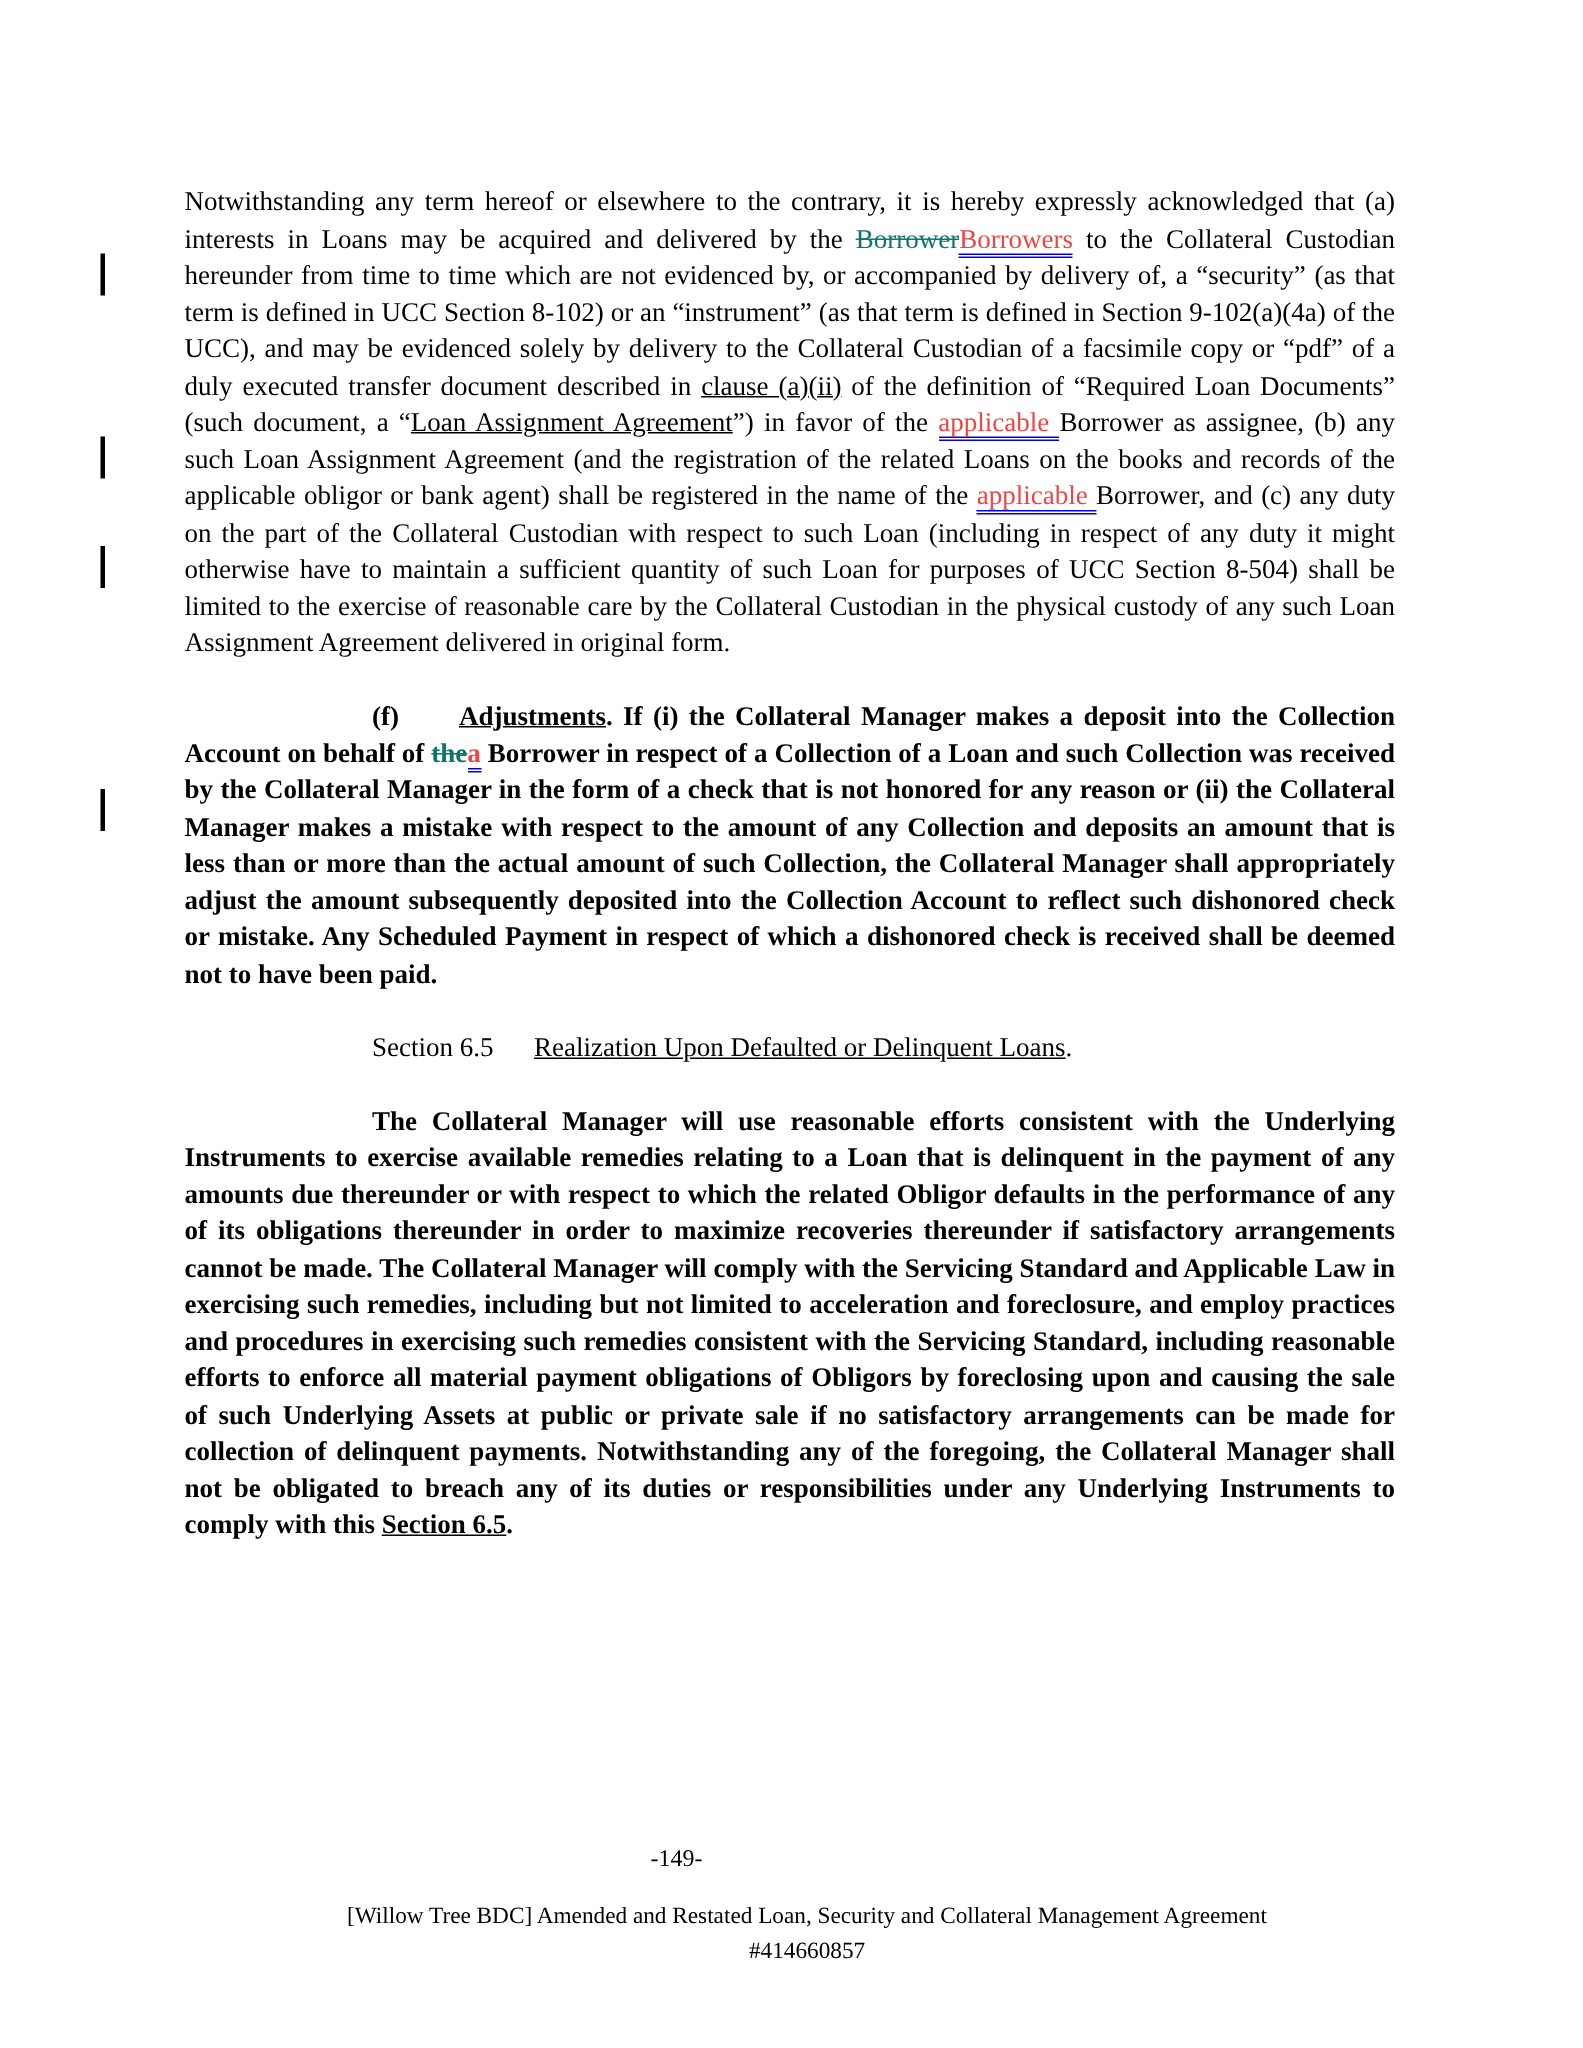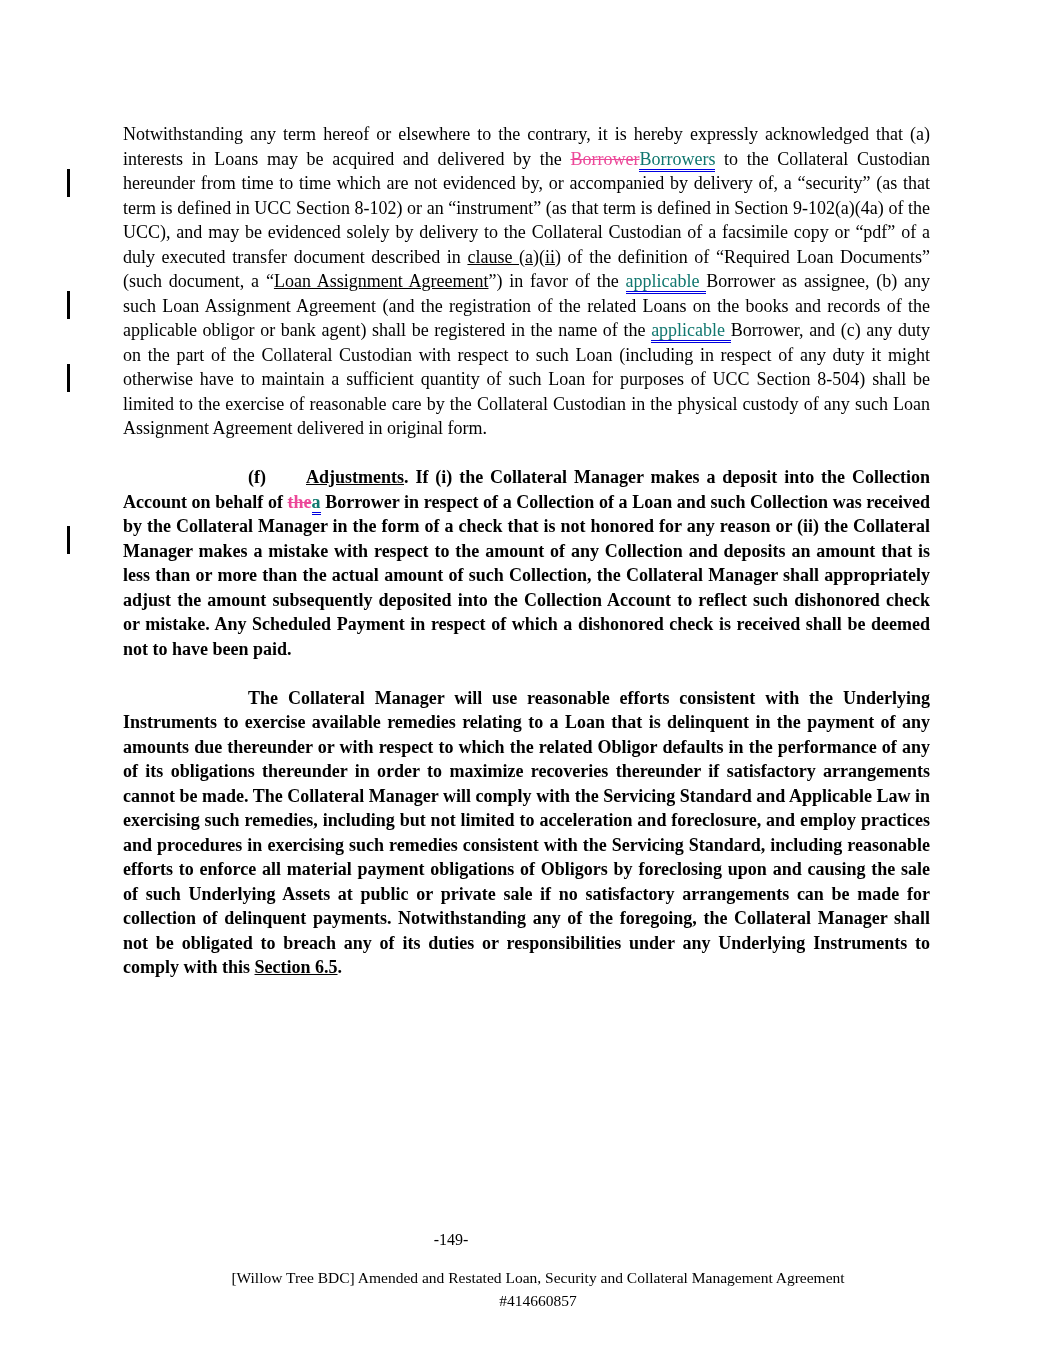--- a/index.html
+++ b/index.html
@@ -49,7 +49,7 @@
     text-decoration: underline;
   }
   .del {
-    color: #ec4899;
+    color: #0f766e;
     text-decoration: line-through;
   }
   .ins {

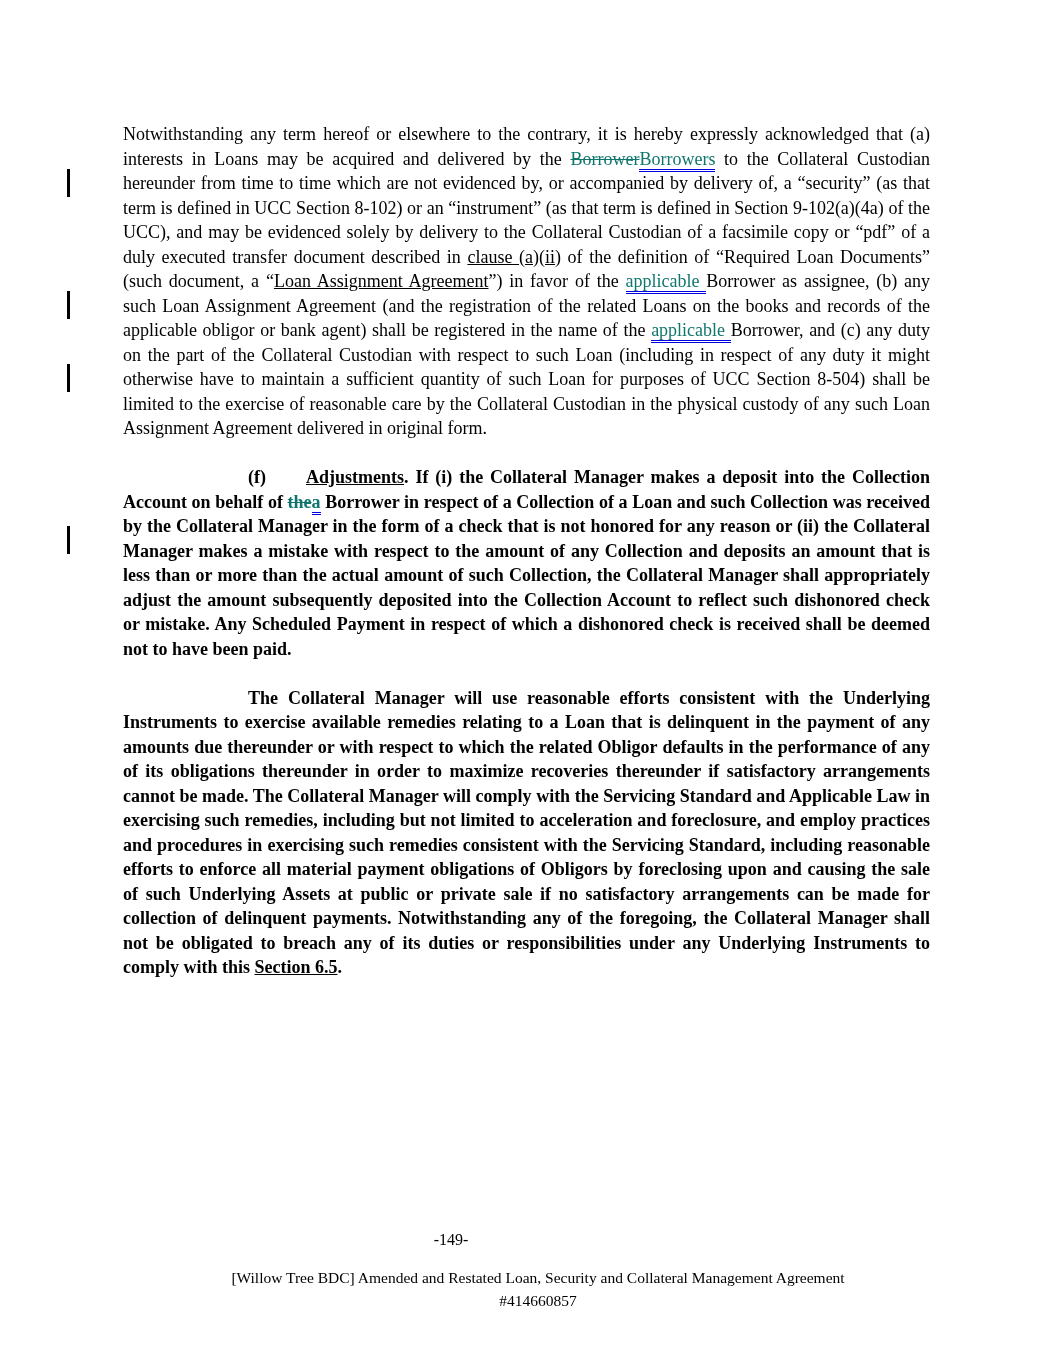--- a/index.html
+++ b/index.html
@@ -53,7 +53,7 @@
     text-decoration: line-through;
   }
   .ins {
-    color: #0f766e;
+    color: #ef4444;
     border-bottom: 3px double #0000e0;
   }
   .changebar {

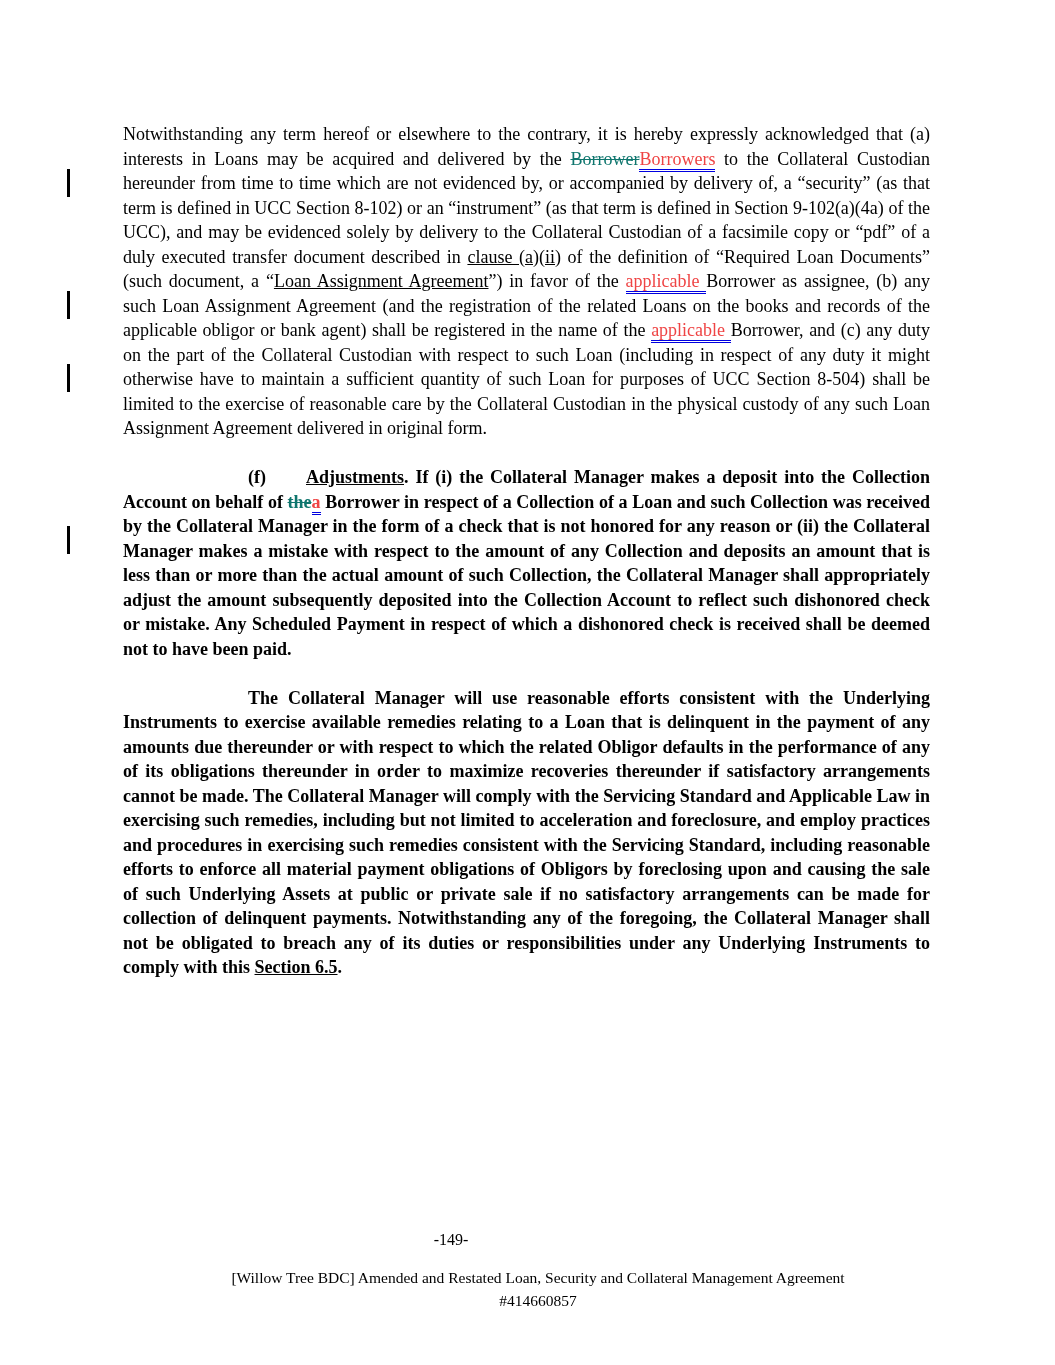--- a/index.html
+++ b/index.html
@@ -97,6 +97,7 @@
 
     <p class="para indent"><span>(f)</span><span class="tab"></span><span class="u">Adjustments</span><span>. If (i) the Collateral Manager makes a deposit into the Collection Account on behalf of </span><span class="del">the</span><span class="ins">a</span><span> Borrower in respect of a Collection of a Loan and such Collection was received by the Collateral Manager in the form of a check that is not honored for any reason or (ii) the Collateral Manager makes a mistake with respect to the amount of any Collection and deposits an amount that is less than or more than the actual amount of such Collection, the Collateral Manager shall appropriately adjust the amount subsequently deposited into the Collection Account to reflect such dishonored check or mistake. Any Scheduled Payment in respect of which a dishonored check is received shall be deemed not to have been paid.</span></p>
 
+    <p class="heading"><span>Section 6.5</span><span class="tab2"></span><span class="u">Realization Upon Defaulted or Delinquent Loans</span><span>.</span></p>
 
     <p class="para indent"><span>The Collateral Manager will use reasonable efforts consistent with the Underlying Instruments to exercise available remedies relating to a Loan that is delinquent in the payment of any amounts due thereunder or with respect to which the related Obligor defaults in the performance of any of its obligations thereunder in order to maximize recoveries thereunder if satisfactory arrangements cannot be made. The Collateral Manager will comply with the Servicing Standard and Applicable Law in exercising such remedies, including but not limited to acceleration and foreclosure, and employ practices and procedures in exercising such remedies consistent with the Servicing Standard, including reasonable efforts to enforce all material payment obligations of Obligors by foreclosing upon and causing the sale of such Underlying Assets at public or private sale if no satisfactory arrangements can be made for collection of delinquent payments. Notwithstanding any of the foregoing, the Collateral Manager shall not be obligated to breach any of its duties or responsibilities under any Underlying Instruments to comply with this </span><span class="u">Section 6.5</span><span>.</span></p>
 

